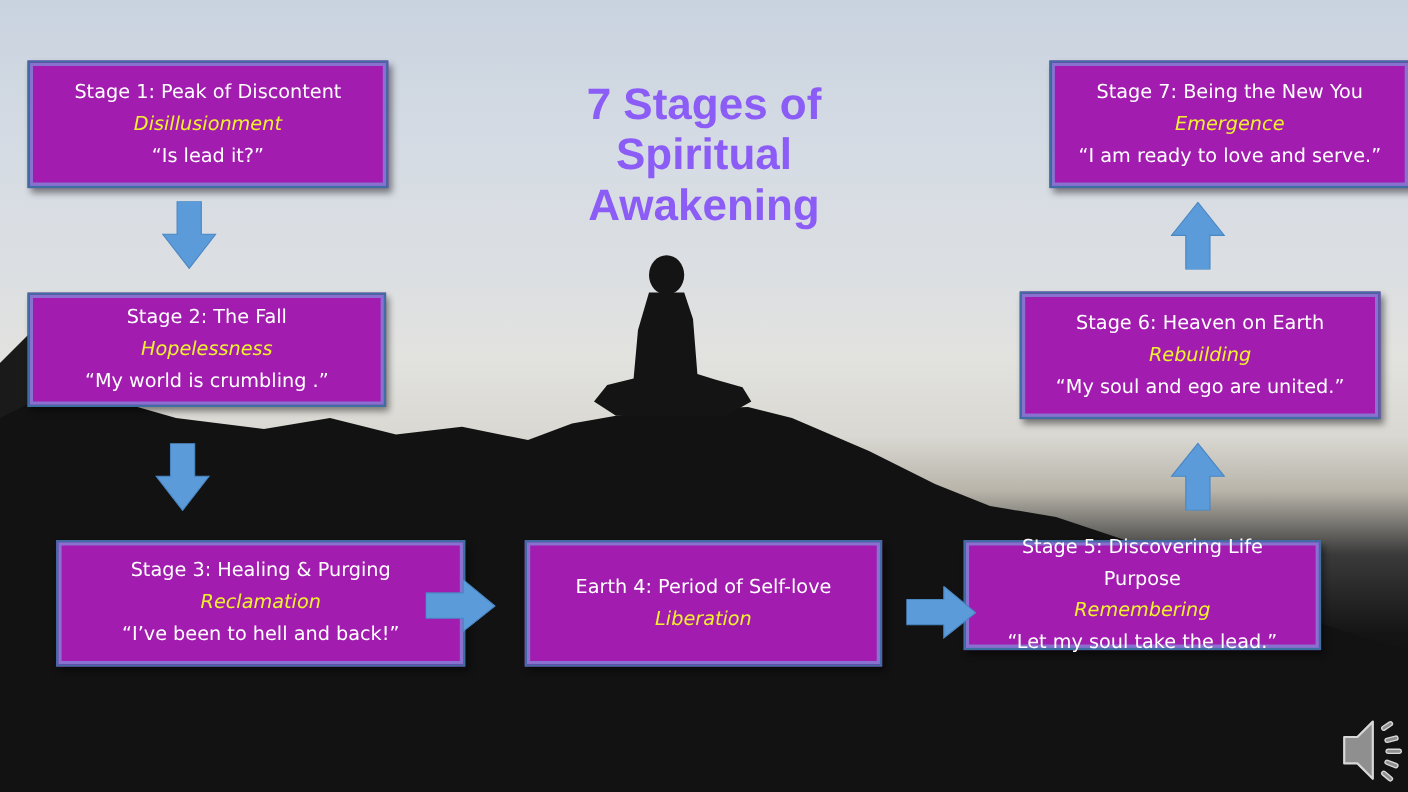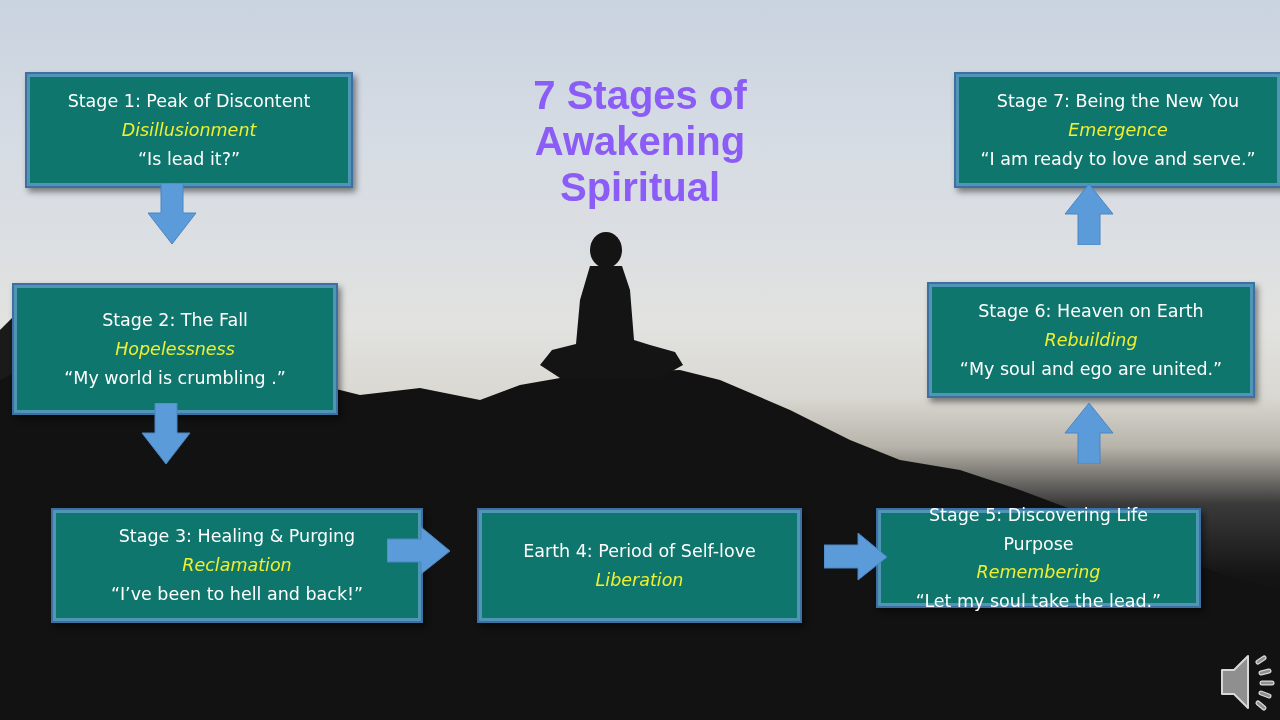--- a/index.html
+++ b/index.html
@@ -7,7 +7,7 @@
   .bg{position:absolute;inset:0;background:linear-gradient(180deg,#c9d3df 0%,#d6dce4 20%,#dcdfe2 35%,#e2e2df 45%,#d9d8d2 55%,#b8b4aa 62%,#3a3a3a 70%,#141414 80%,#0b0b0b 100%);}
   .rock{position:absolute;inset:0;}
   .title{position:absolute;left:490px;top:72px;width:300px;text-align:center;font-family:"Liberation Sans",sans-serif;font-weight:bold;font-size:40px;line-height:46px;color:#8b5cf6;}
-  .box{position:absolute;background:#0f766e;border:2px solid #3e6fa3;box-shadow:inset 0 0 0 3px rgba(120,170,230,0.6),3px 4px 6px rgba(0,0,0,0.45);color:#fff;text-align:center;font-family:"DejaVu Sans",sans-serif;font-size:17.5px;line-height:29px;box-sizing:border-box;display:flex;flex-direction:column;justify-content:center;margin-top:17px;}
+  .box{position:absolute;background:#a21caf;border:2px solid #3e6fa3;box-shadow:inset 0 0 0 3px rgba(120,170,230,0.6),3px 4px 6px rgba(0,0,0,0.45);color:#fff;text-align:center;font-family:"DejaVu Sans",sans-serif;font-size:17.5px;line-height:29px;box-sizing:border-box;display:flex;flex-direction:column;justify-content:center;}
   .box .sub{color:#f0f02e;font-style:italic;}
   .arrow{position:absolute;}
   .speaker{position:absolute;left:1216px;top:650px;width:64px;height:64px;}

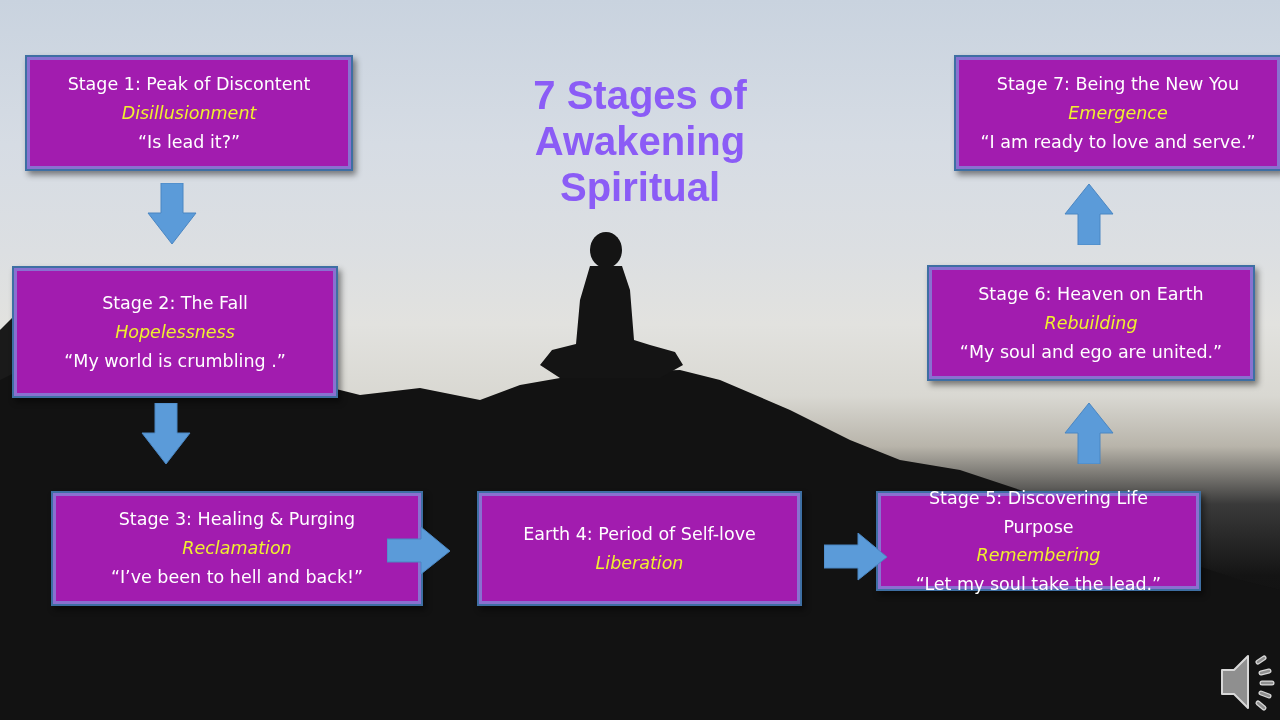--- a/index.html
+++ b/index.html
@@ -26,8 +26,8 @@
 
 <div class="title">
   <div>7 Stages of</div>
+  <div>Spiritual</div>
   <div>Awakening</div>
-  <div>Spiritual</div>
 </div>
 
 <div class="box" style="left:25px;top:55px;width:328px;height:116px;">

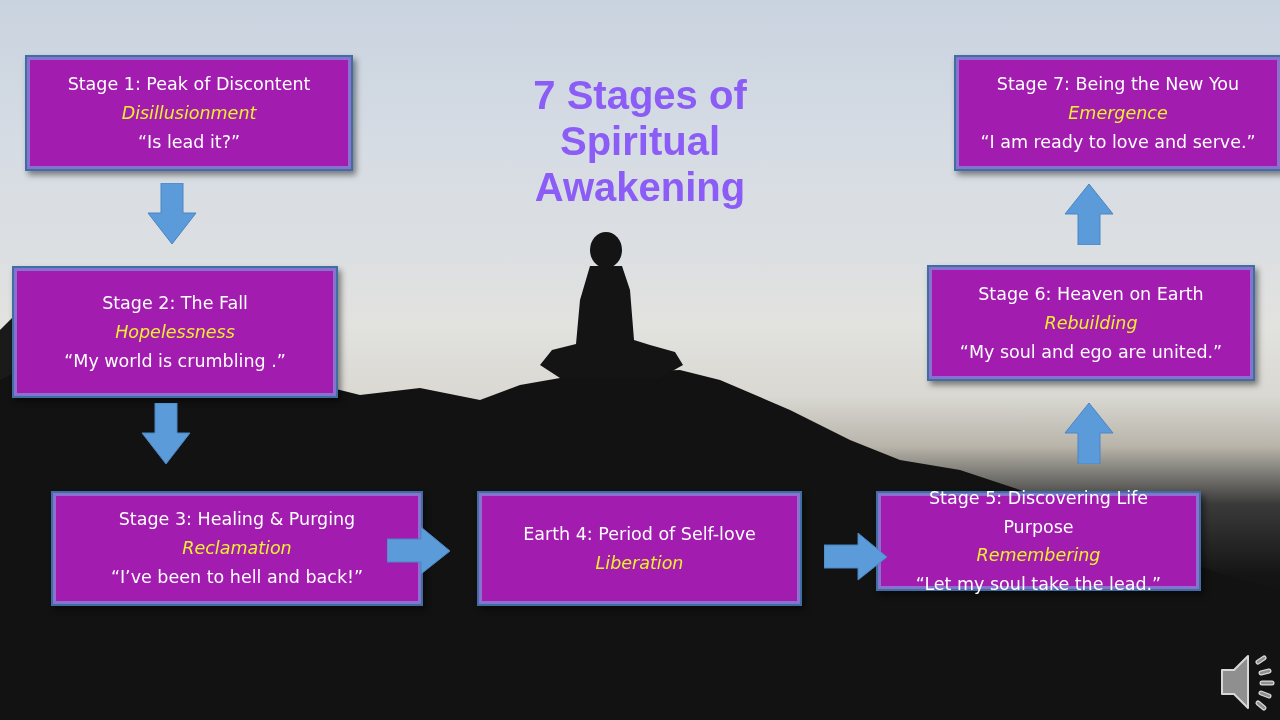--- a/index.html
+++ b/index.html
@@ -36,7 +36,7 @@
   <div>“Is lead it?”</div>
 </div>
 
-<div class="box" style="left:12px;top:266px;width:326px;height:132px;">
+<div class="box" style="left:25px;top:266px;width:326px;height:104px;">
   <div>Stage 2: The Fall</div>
   <div class="sub">Hopelessness</div>
   <div>“My world is crumbling .”</div>

